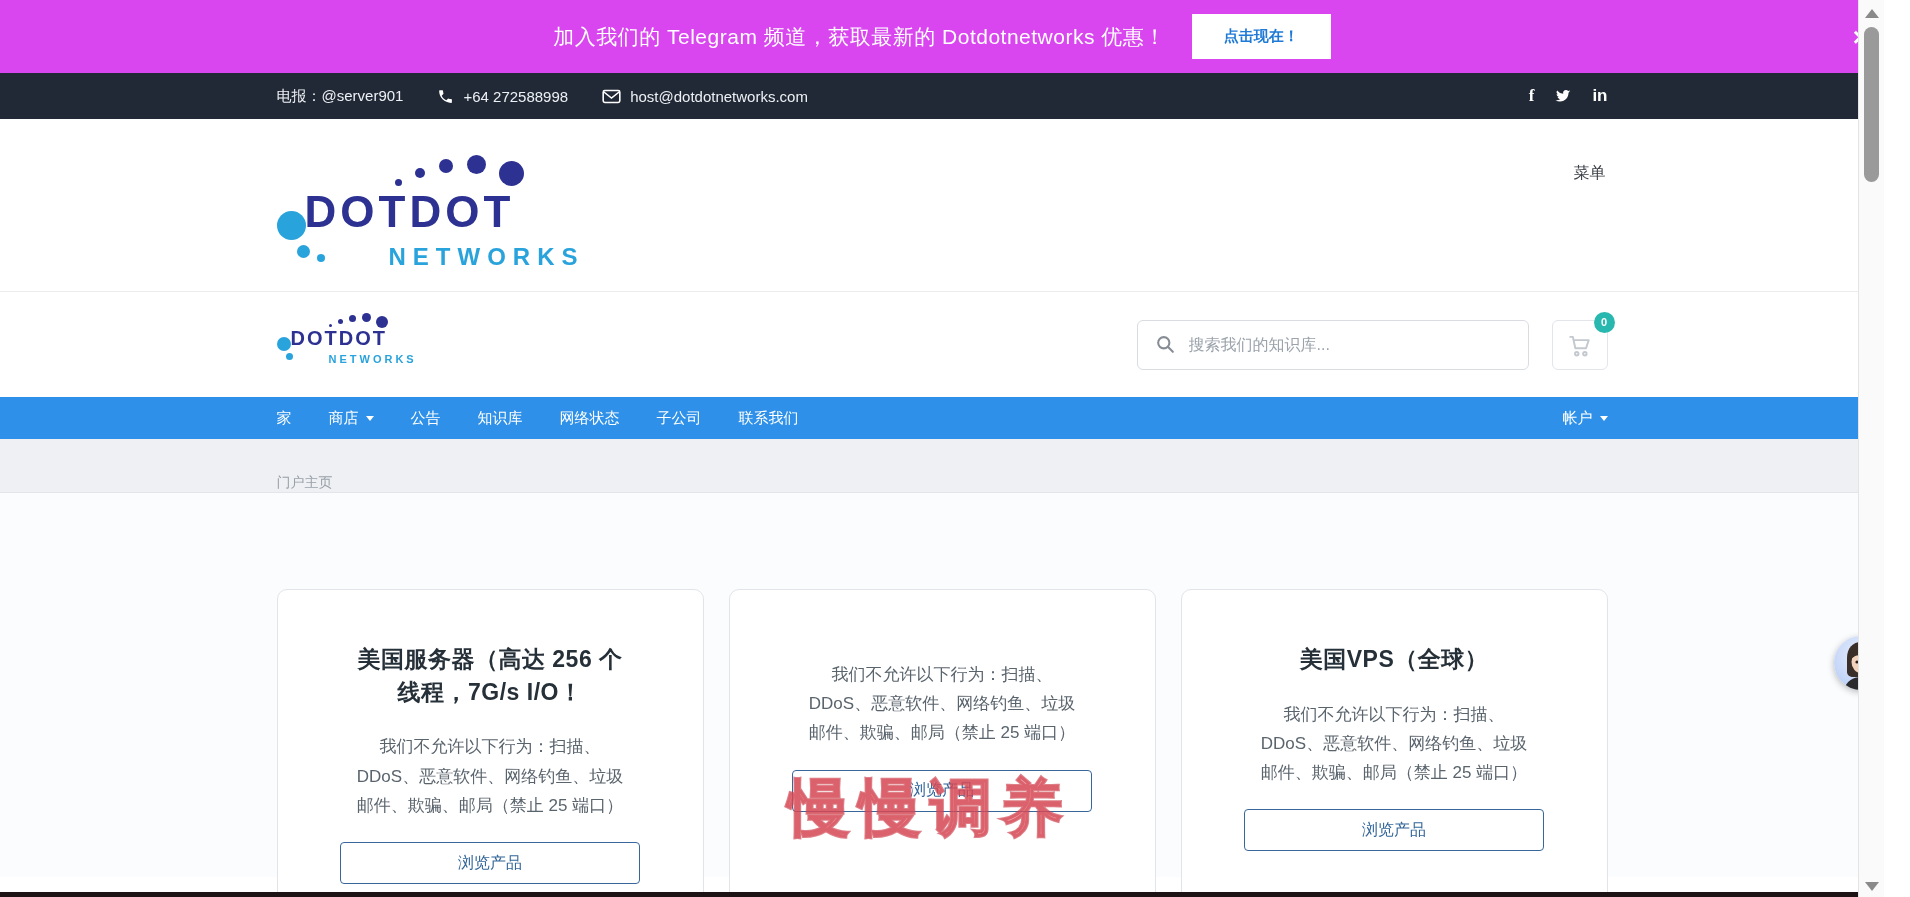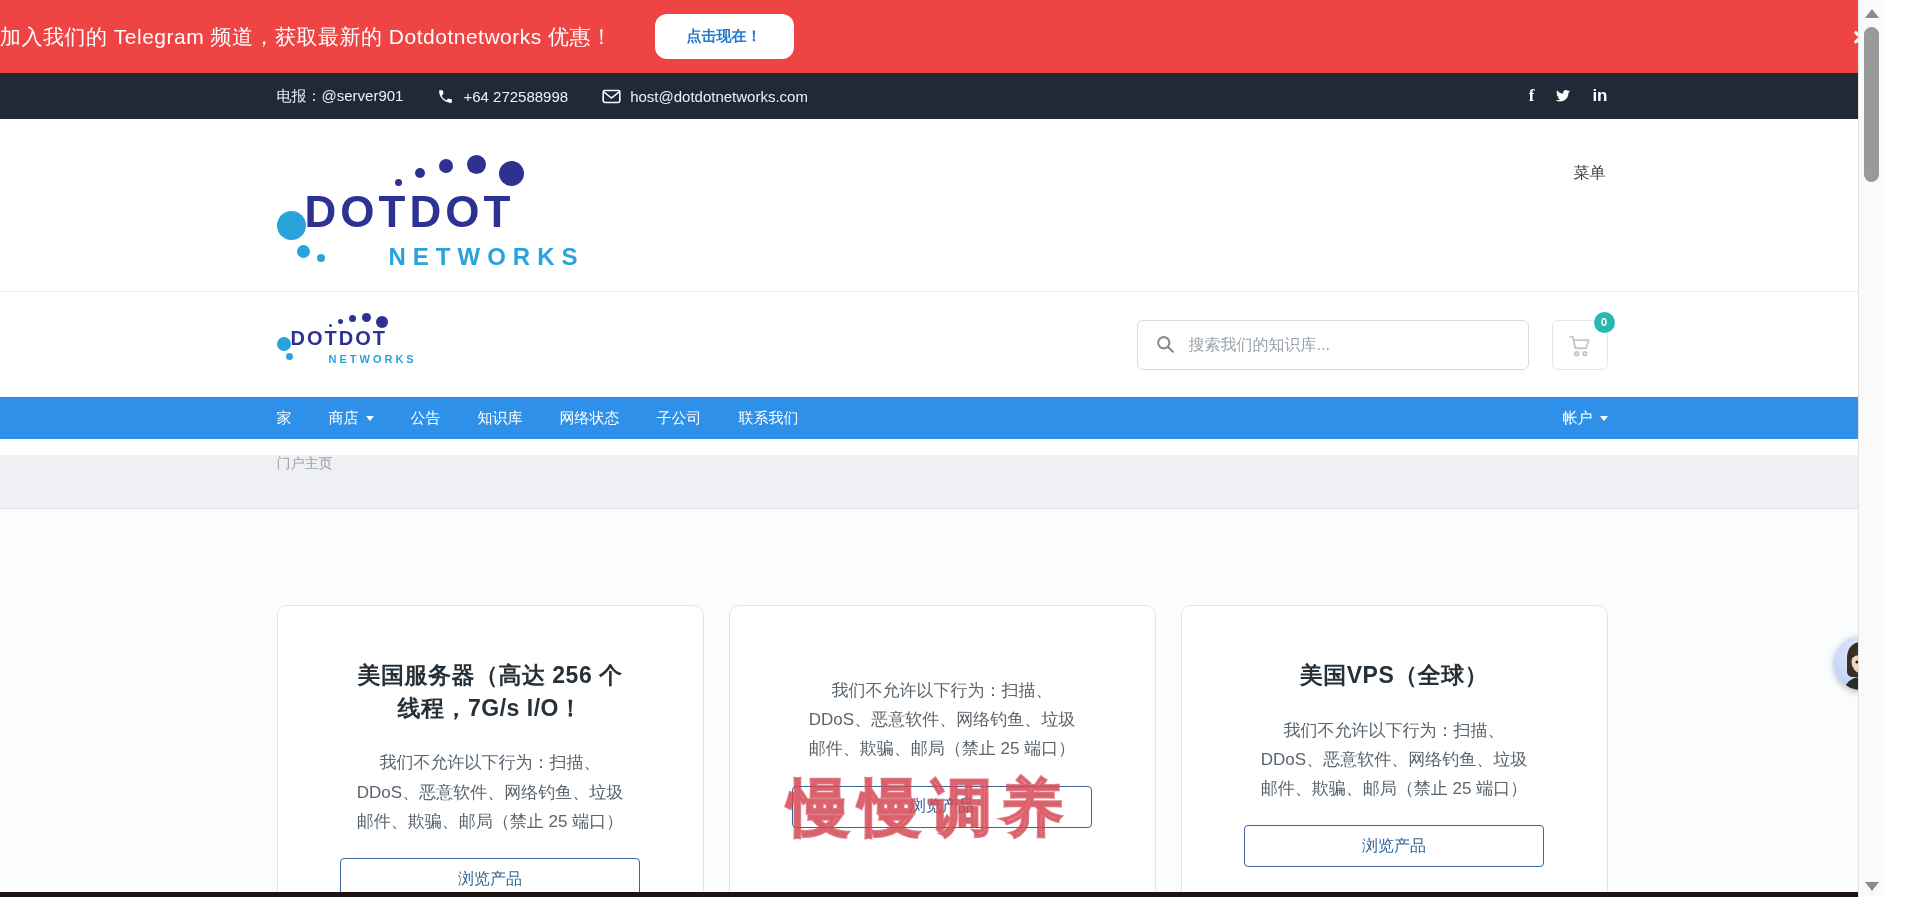--- a/index.html
+++ b/index.html
@@ -9,7 +9,7 @@
   .wrap { width:1331px; margin:0 auto; position:relative; }
 
   
-  .banner { height:73px; background:#ef4444; display:flex; align-items:center; gap:42px; position:relative; }
+  .banner { height:73px; background:#d946ef; display:flex; align-items:center; justify-content:center; gap:26px; position:relative; }
   .banner-text { color:#fff; font-size:21px; letter-spacing:.5px; }
   .banner-btn { width:139px; height:45px; background:#fff; color:#1F7AD6; font-size:15px; font-weight:bold;
                 border:none; border-radius:12px; cursor:pointer; }

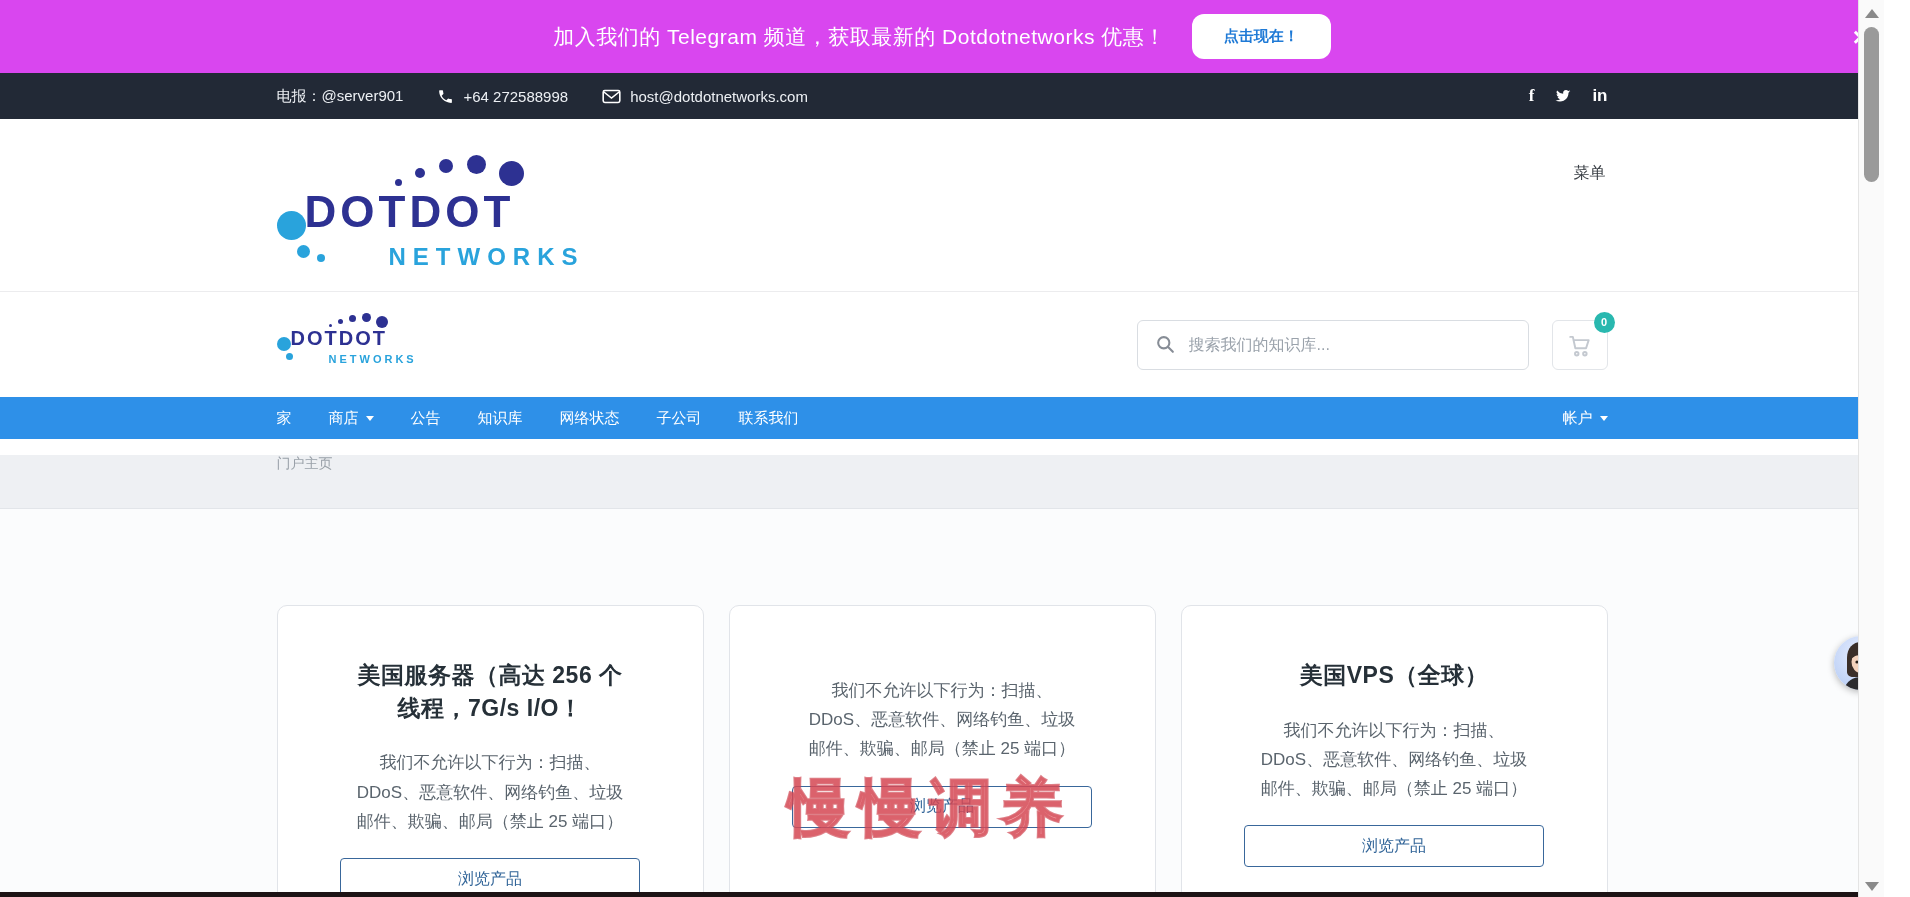--- a/index.html
+++ b/index.html
@@ -12,7 +12,7 @@
   .banner { height:73px; background:#d946ef; display:flex; align-items:center; justify-content:center; gap:26px; position:relative; }
   .banner-text { color:#fff; font-size:21px; letter-spacing:.5px; }
   .banner-btn { width:139px; height:45px; background:#fff; color:#1F7AD6; font-size:15px; font-weight:bold;
-                border:none; border-radius:12px; cursor:pointer; }
+                border:none; border-radius:0; cursor:pointer; }
   .banner-close { position:absolute; right:16px; top:50%; transform:translateY(-50%);
                   color:#fff; font-size:26px; line-height:1; cursor:pointer; font-weight:bold; }
 

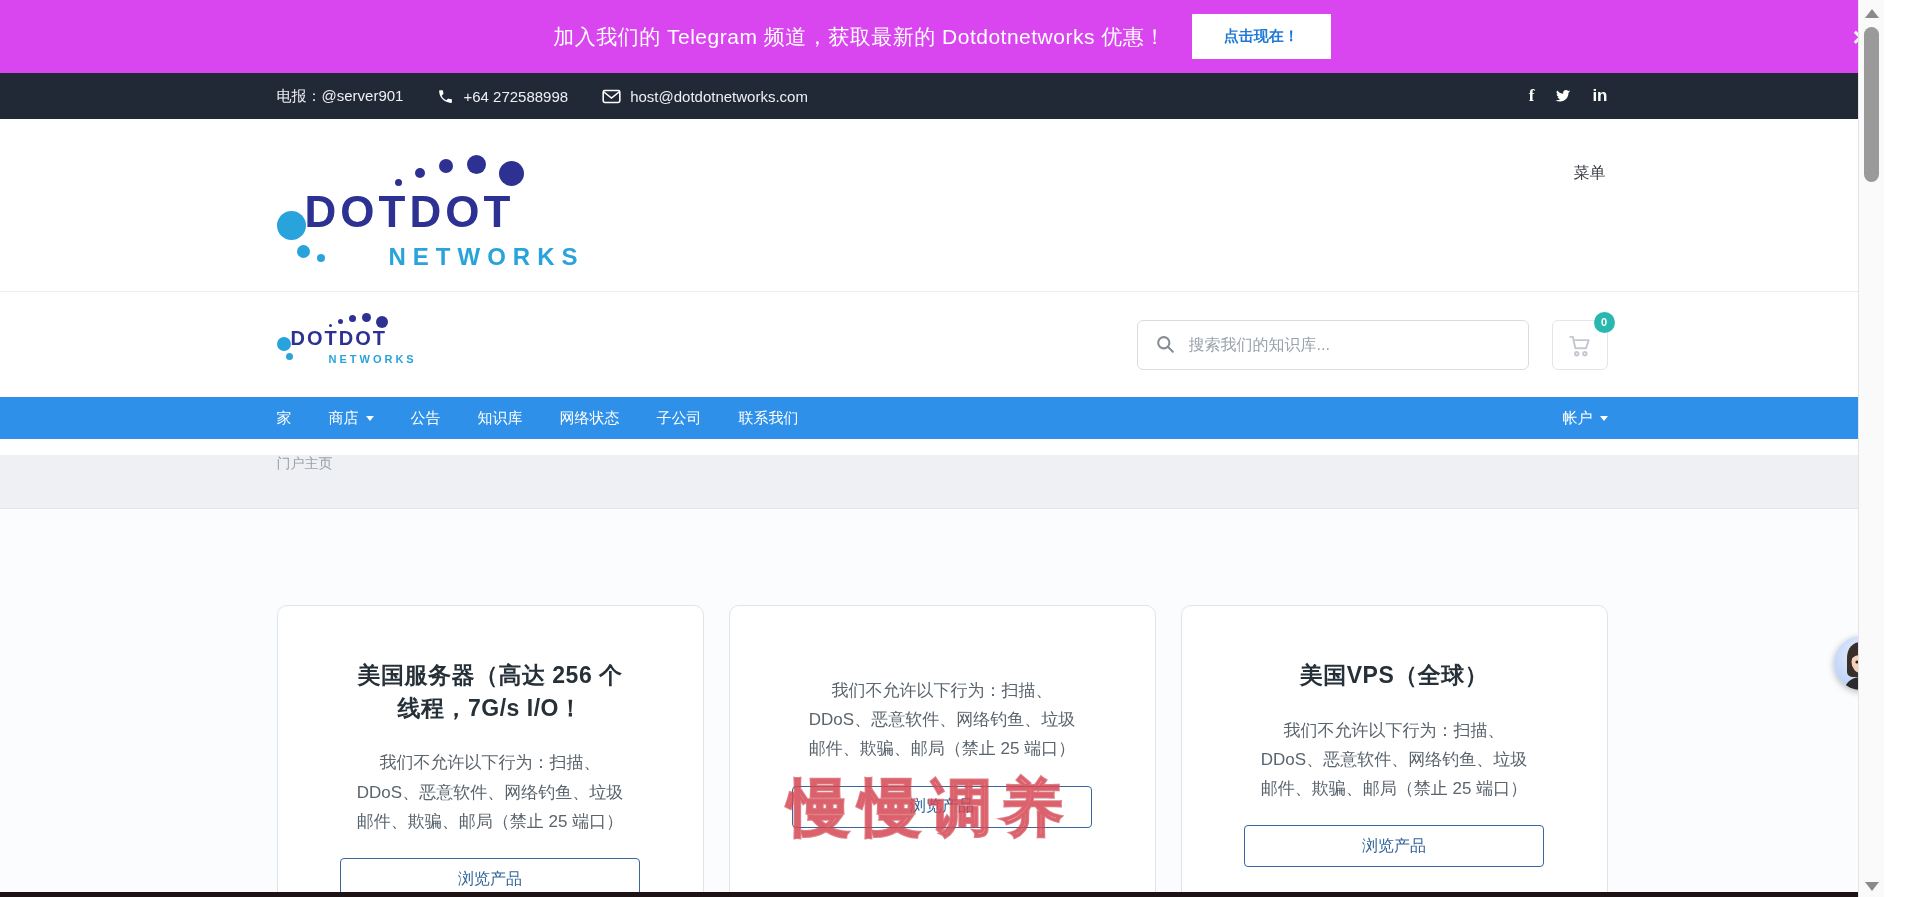--- a/index.html
+++ b/index.html
@@ -60,7 +60,7 @@
 
   
   .breadcrumbbar { height:54px; background:#EEF0F3; border-bottom:1px solid #E2E5E9; }
-  .breadcrumbbar .wrap { height:100%; display:flex; align-items:flex-start;margin-top:16px; }
+  .breadcrumbbar .wrap { height:100%; display:flex; align-items:flex-end; }
   .breadcrumb { font-size:14px; color:#99A0A8; cursor:pointer; }
 
   

